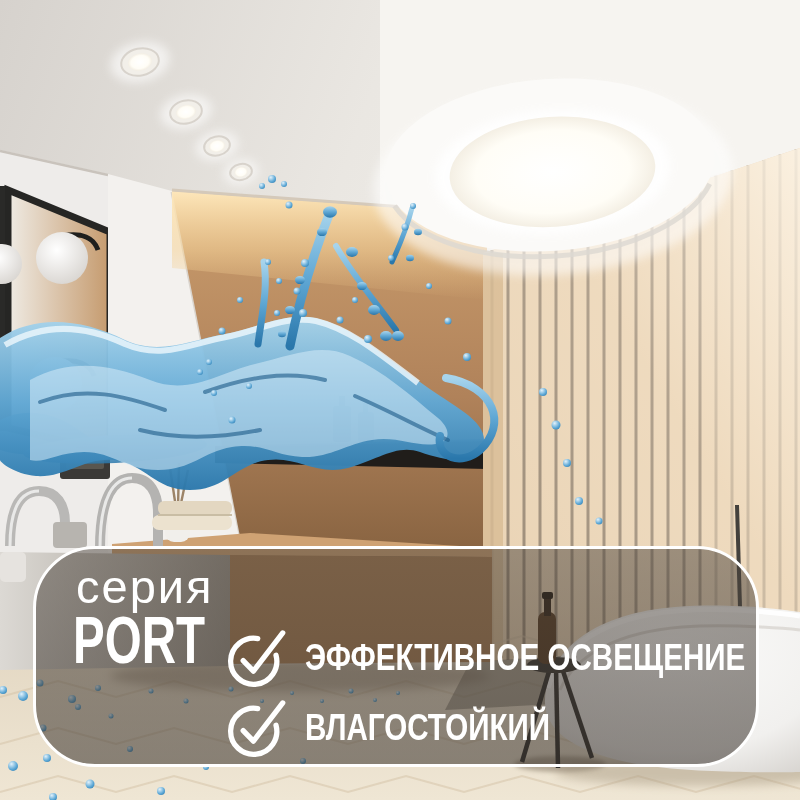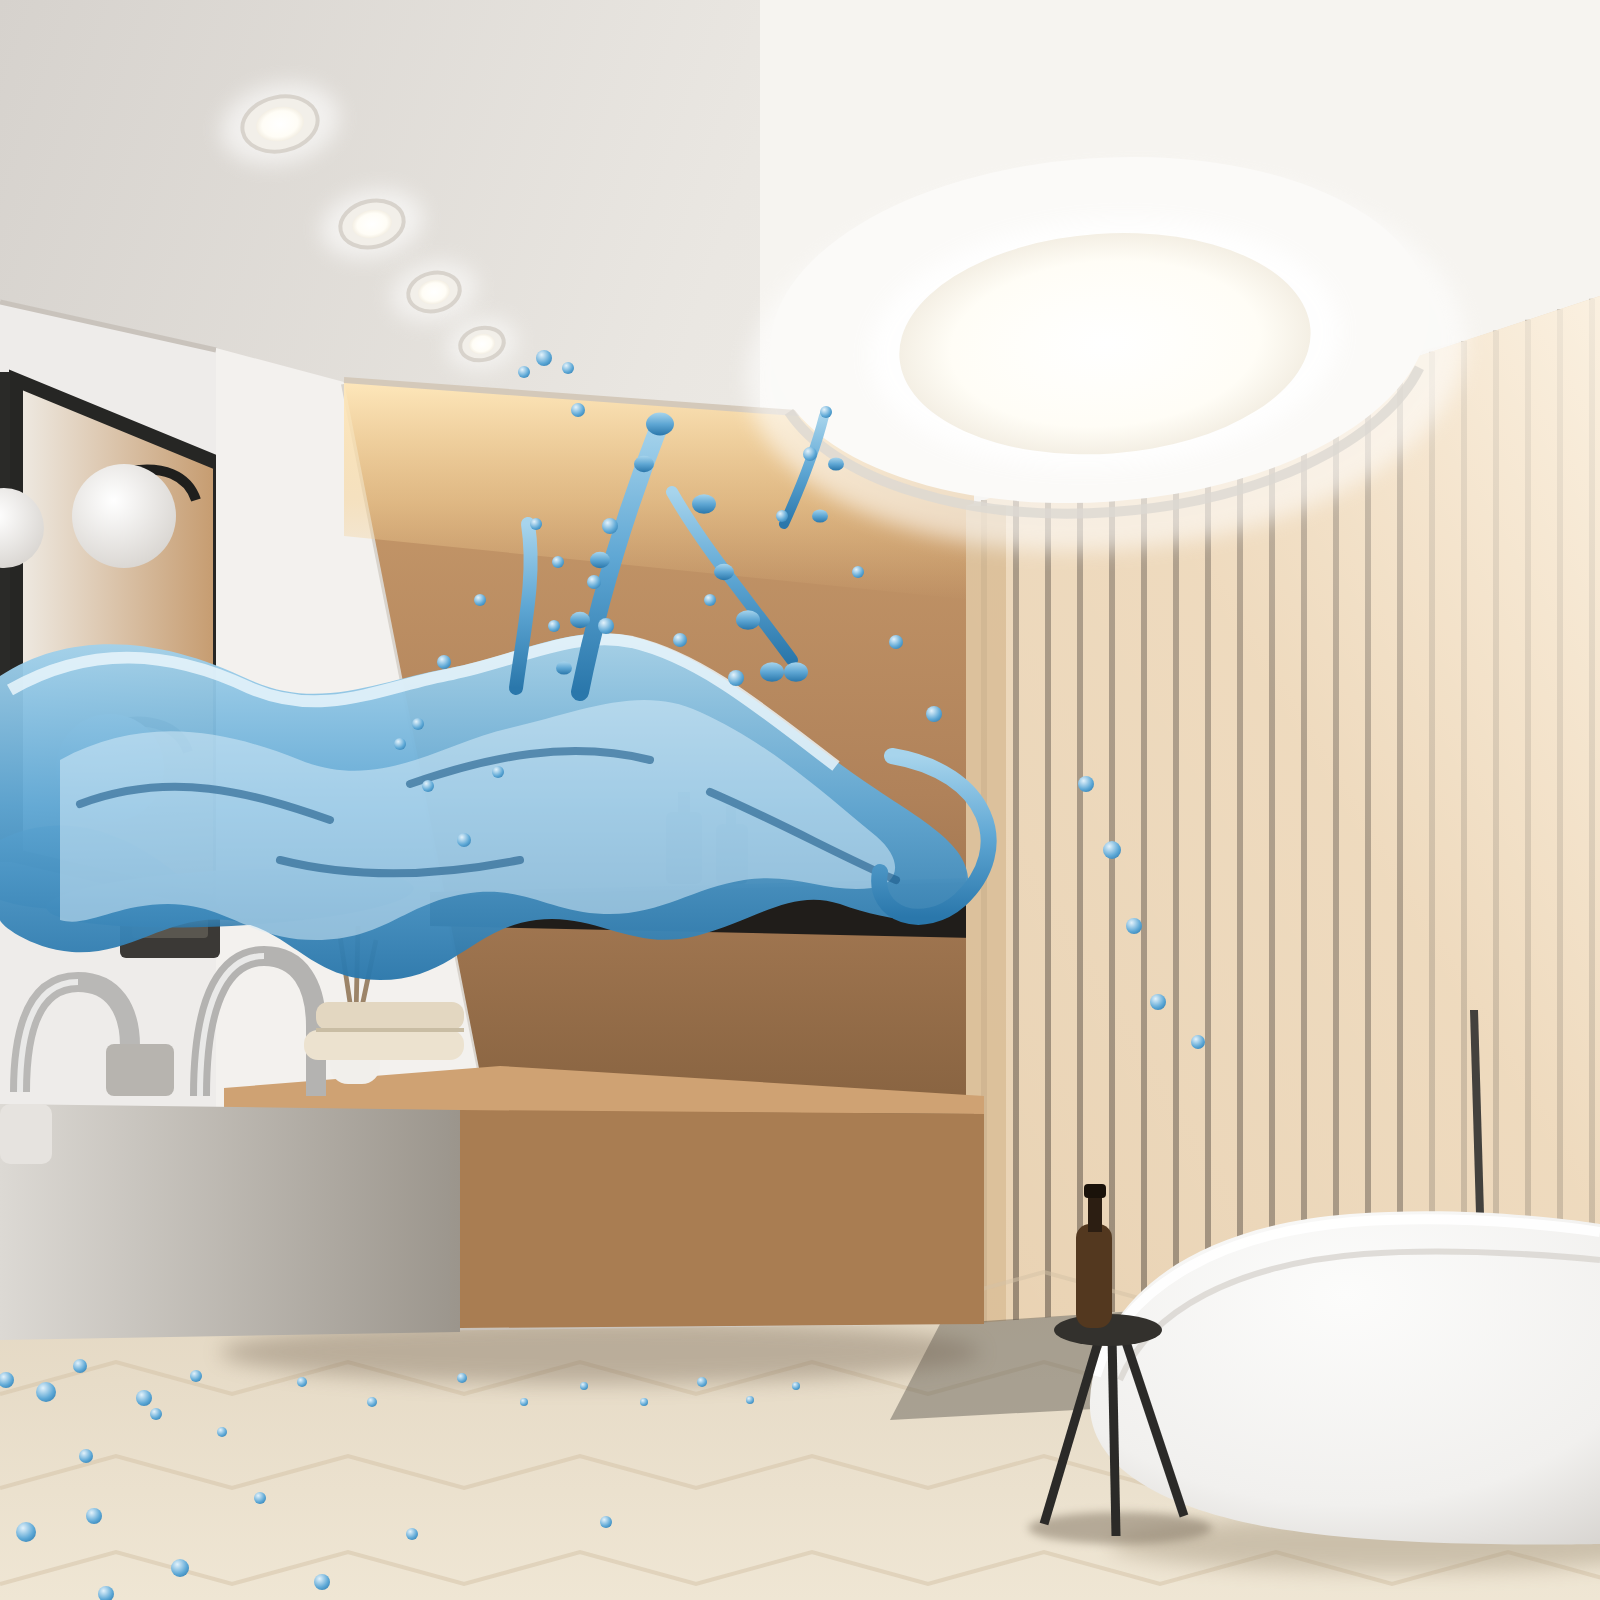--- a/index.html
+++ b/index.html
@@ -351,6 +351,26 @@
       </g>
 </svg>
 
+  <div class="panel">
+    <div class="series-label">серия</div>
+    <div class="series-name">PORT</div>
+
+    <div class="feature-row r1">
+      <svg class="check-icon" viewBox="0 0 100 94">
+        <path d="M75.8,42.9 A35,35 0 1 1 48.1,17.5" fill="none" stroke="#fff" stroke-width="8" stroke-linecap="round"></path>
+        <path d="M26,51 L41.5,67 L86,9" fill="none" stroke="#fff" stroke-width="8" stroke-linecap="round" stroke-linejoin="round"></path>
+      </svg>
+      <div class="feature-label">ЭФФЕКТИВНОЕ ОСВЕЩЕНИЕ</div>
+    </div>
+
+    <div class="feature-row r2">
+      <svg class="check-icon" viewBox="0 0 100 94">
+        <path d="M75.8,42.9 A35,35 0 1 1 48.1,17.5" fill="none" stroke="#fff" stroke-width="8" stroke-linecap="round"></path>
+        <path d="M26,51 L41.5,67 L86,9" fill="none" stroke="#fff" stroke-width="8" stroke-linecap="round" stroke-linejoin="round"></path>
+      </svg>
+      <div class="feature-label">ВЛАГОСТОЙКИЙ</div>
+    </div>
+  </div>
 </div>
 
 </body></html>

